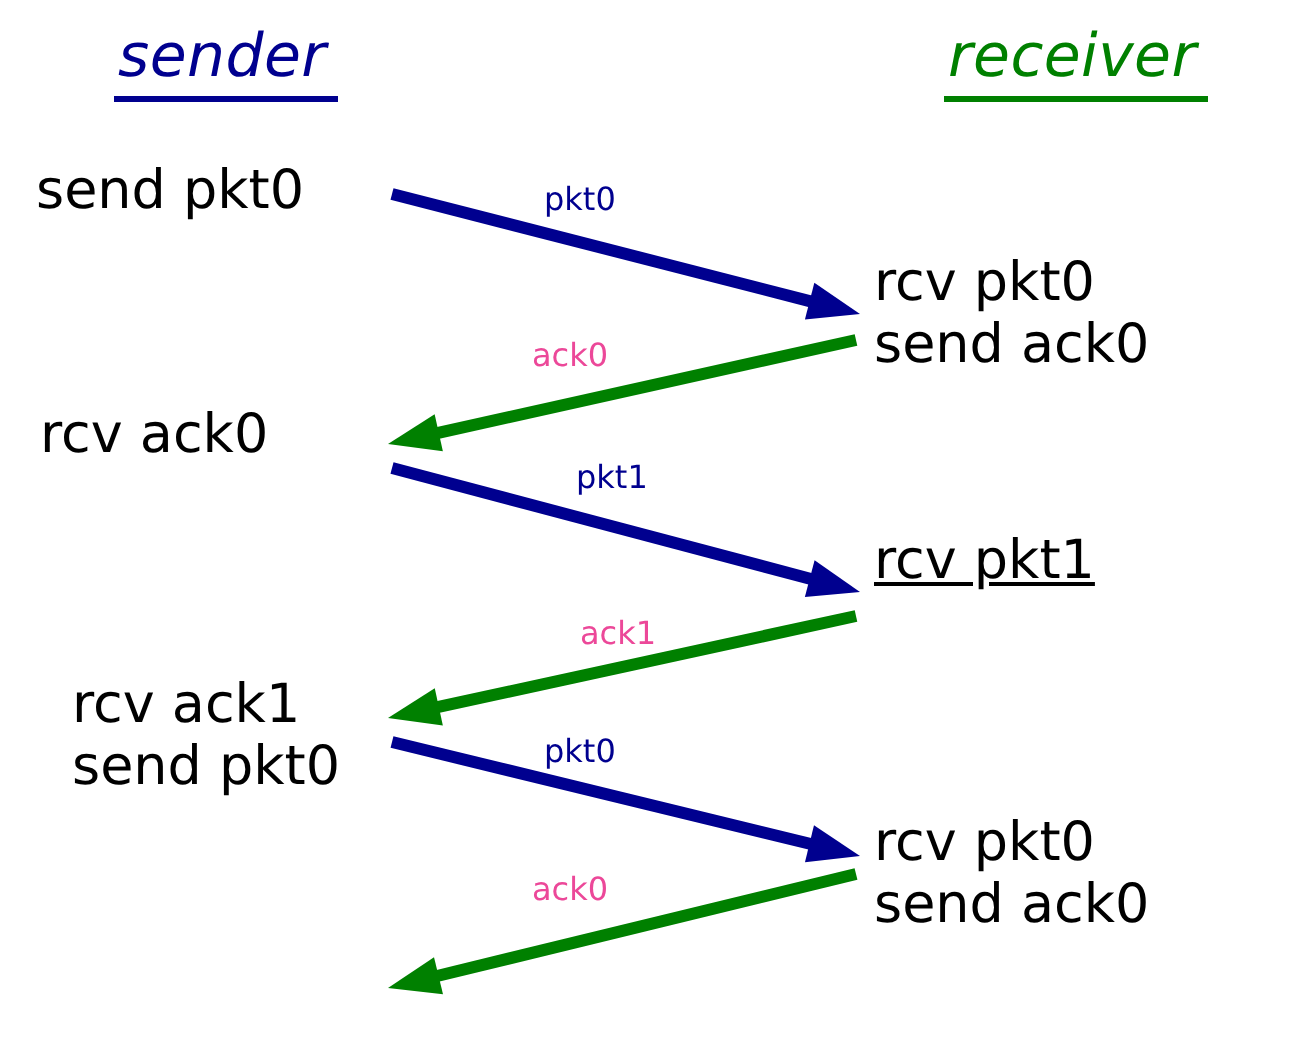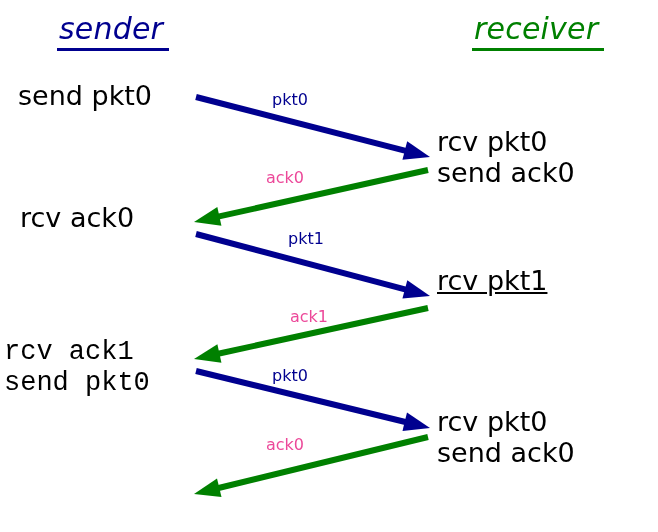--- a/index.html
+++ b/index.html
@@ -100,7 +100,7 @@
       <div class="evt right-al" style="left: 20px; top: 202px; width: 165px;">
         <div>rcv ack0</div>
       </div>
-      <div class="evt right-al" style="left: 4px; top: 337px; width: 165px; font-family: Liberation Mono, monospace;">
+      <div class="evt right-al" style="left: 36px; top: 337px; width: 165px;">
         <div>rcv ack1</div>
         <div>send pkt0</div>
       </div>

